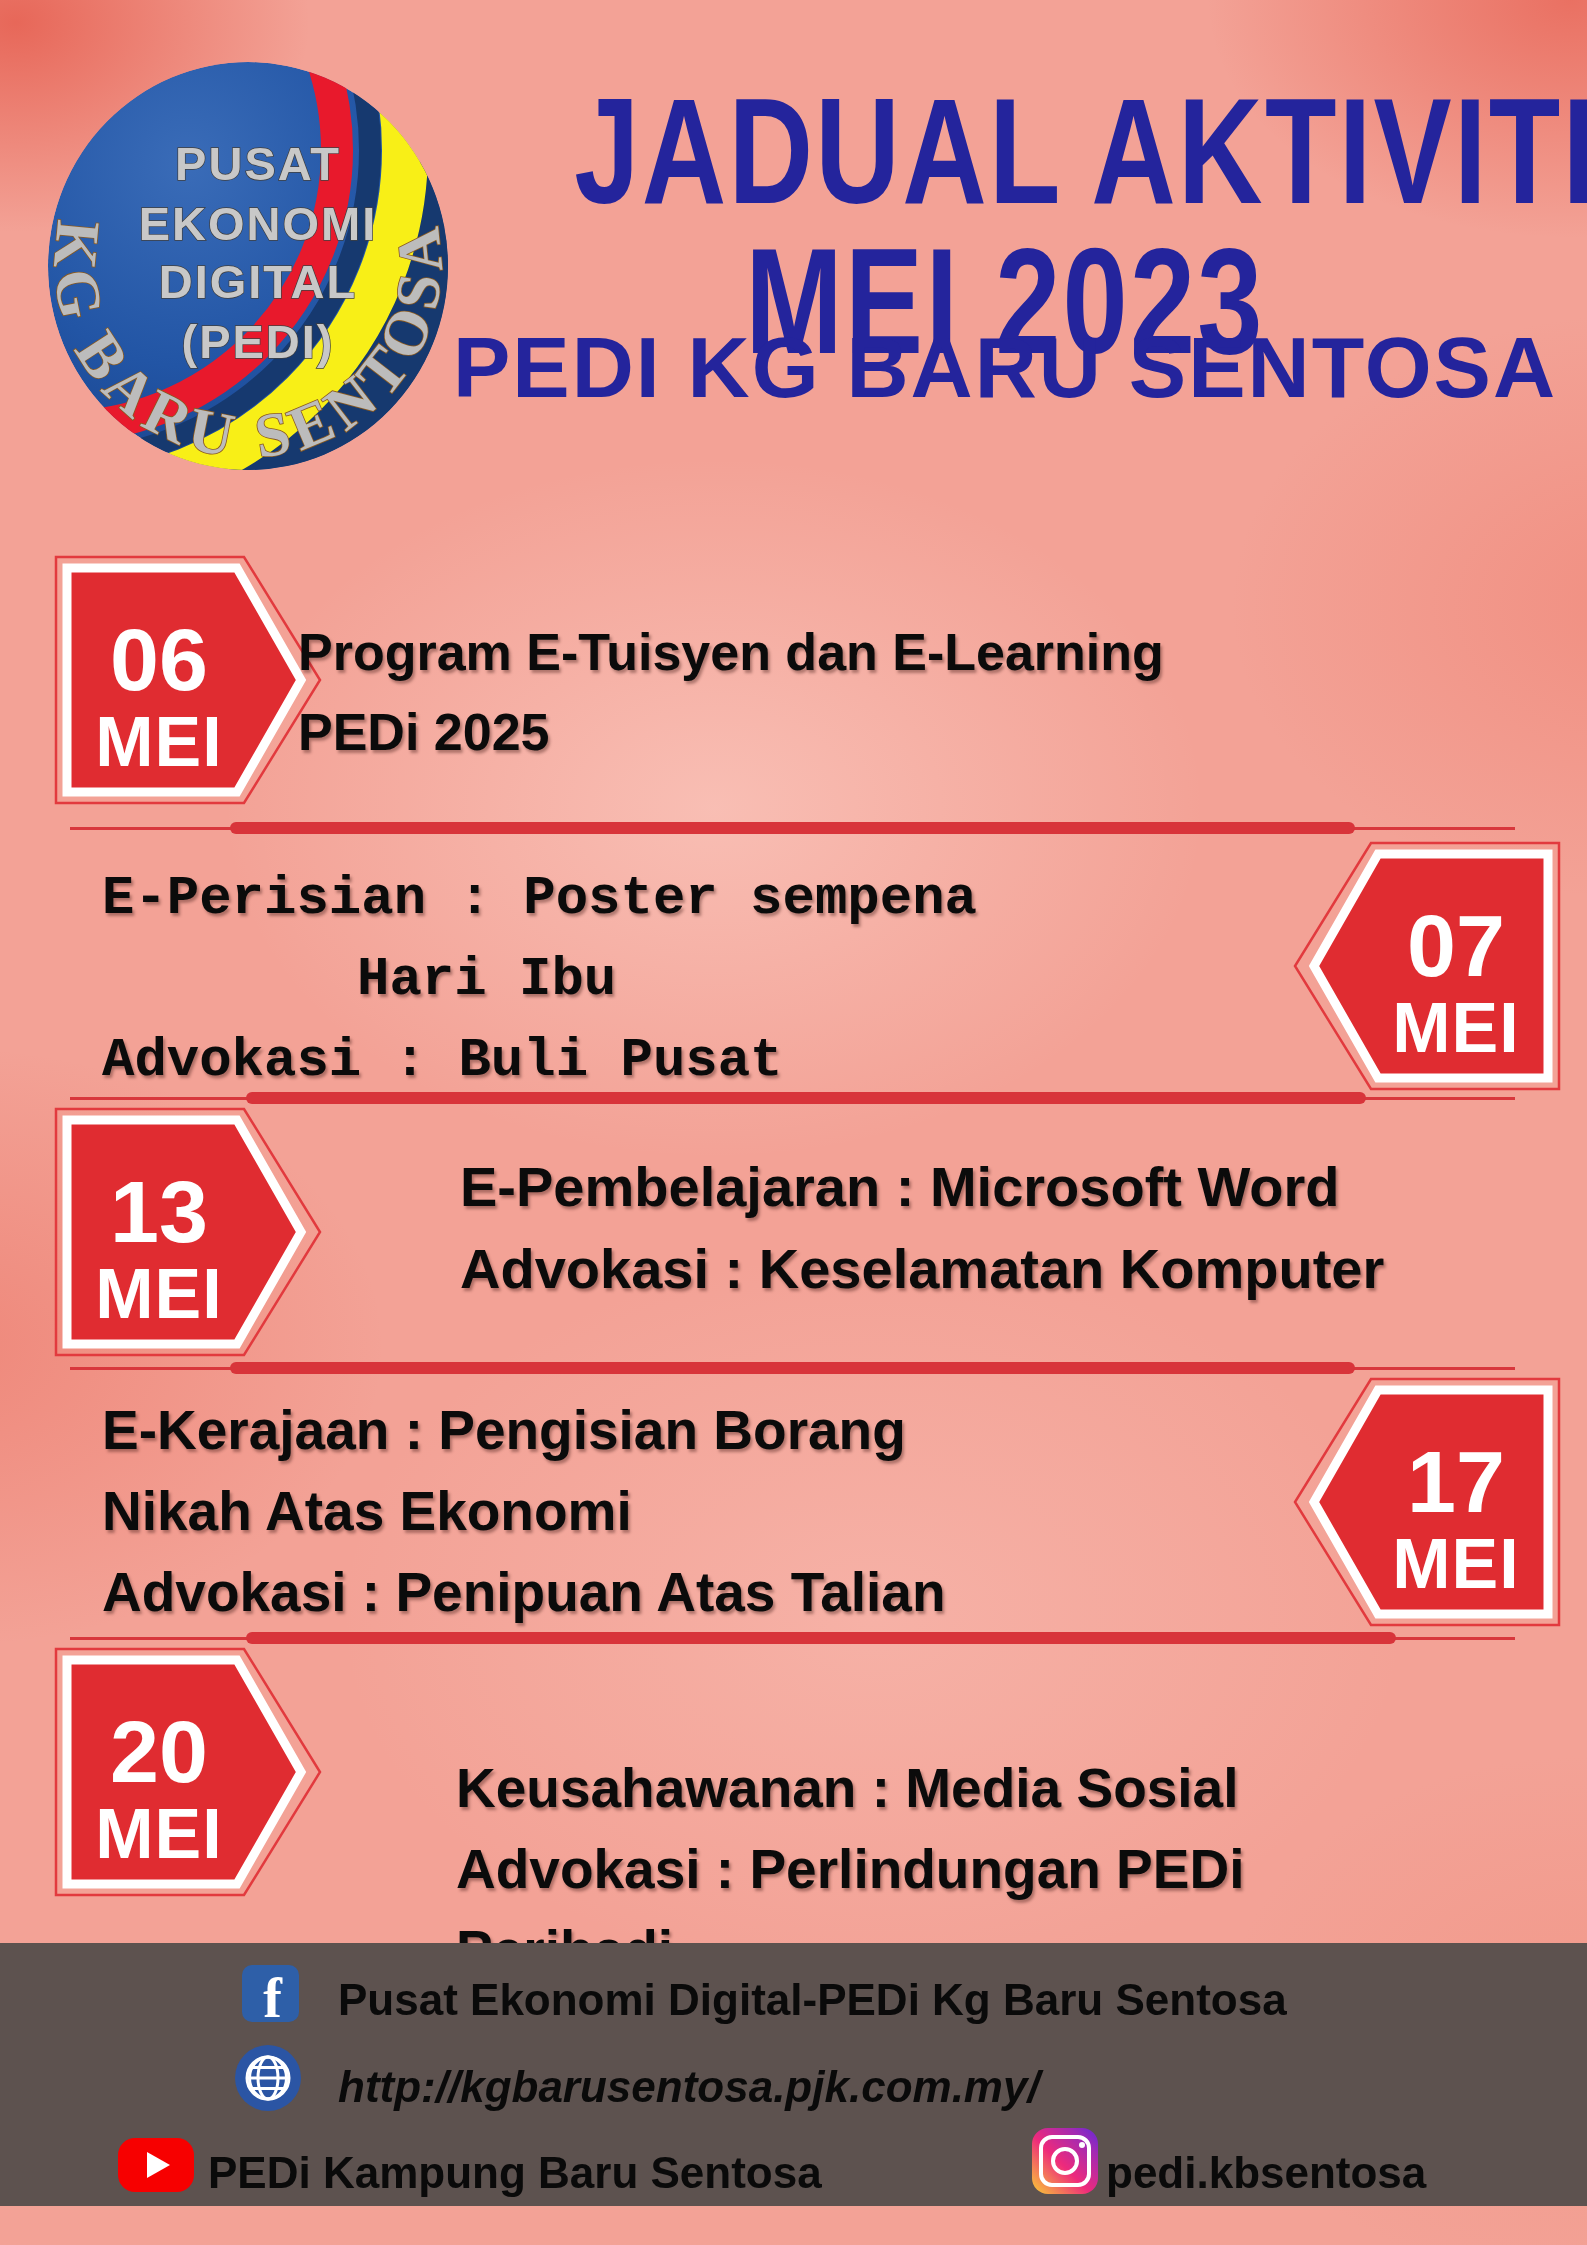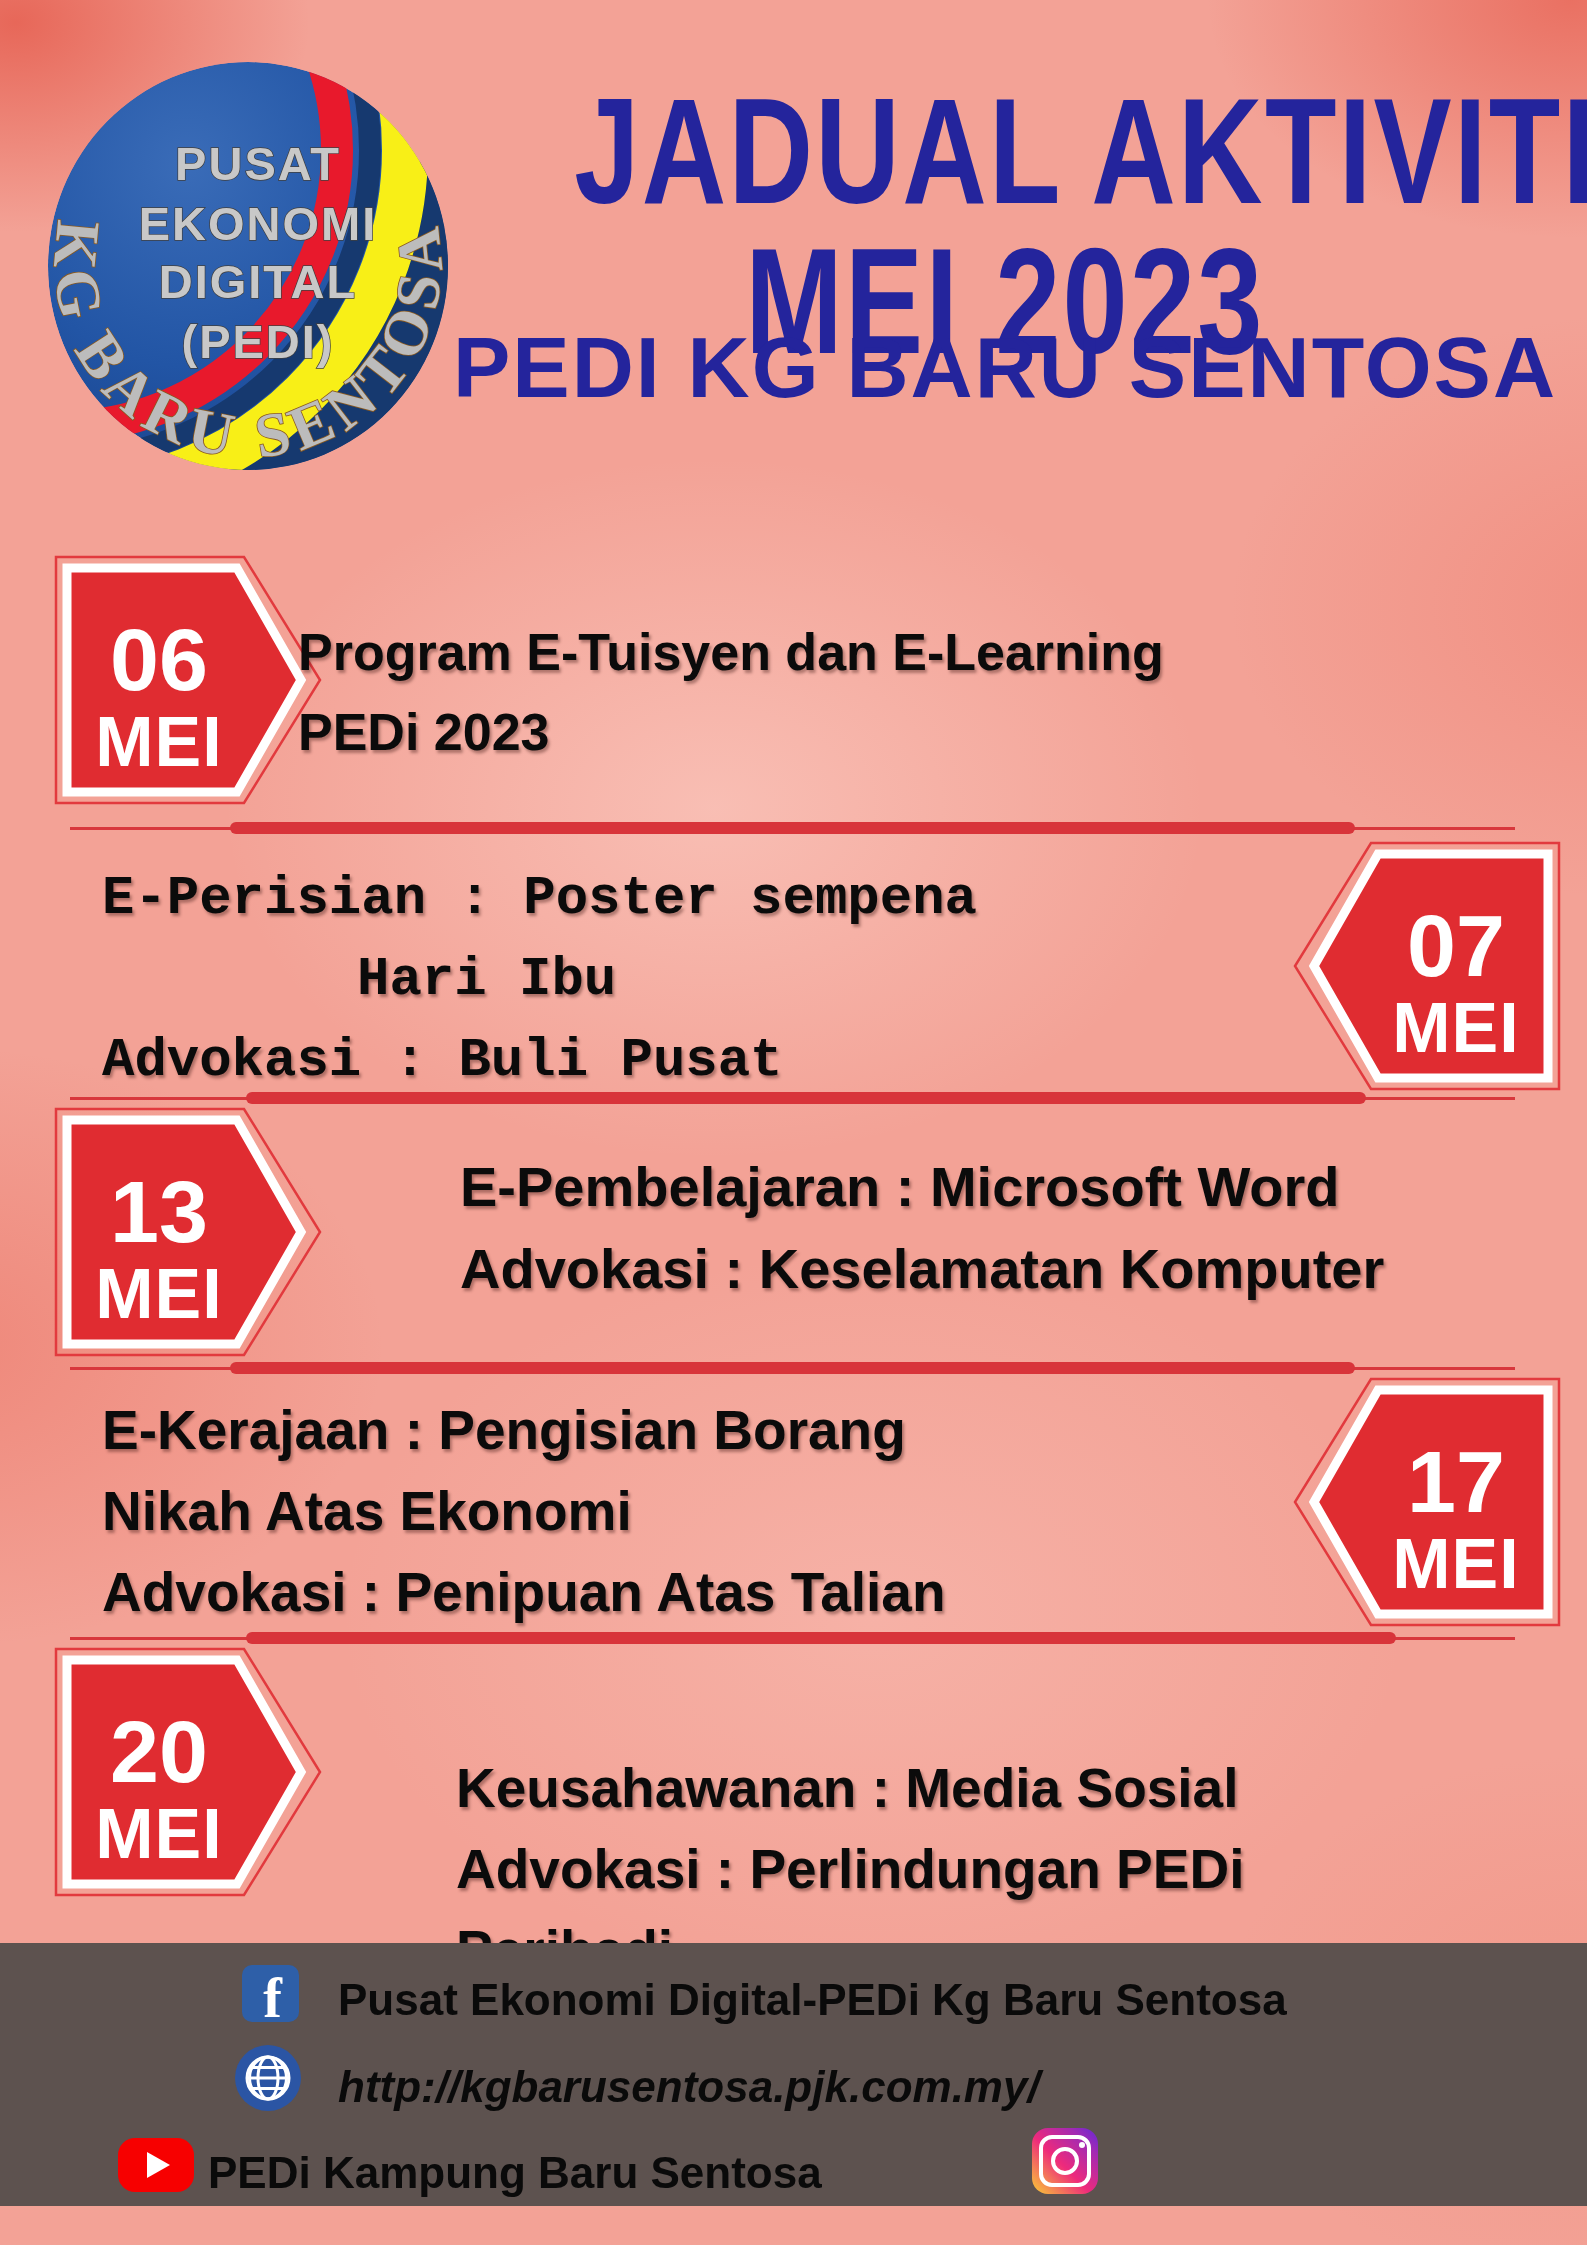--- a/index.html
+++ b/index.html
@@ -164,7 +164,7 @@
 
   <div class="abs rowtext r1">
     <div>Program E-Tuisyen dan E-Learning</div>
-    <div>PEDi 2023</div>
+    <div>PEDi 2025</div>
   </div>
 
   <div class="abs rowtext r2">

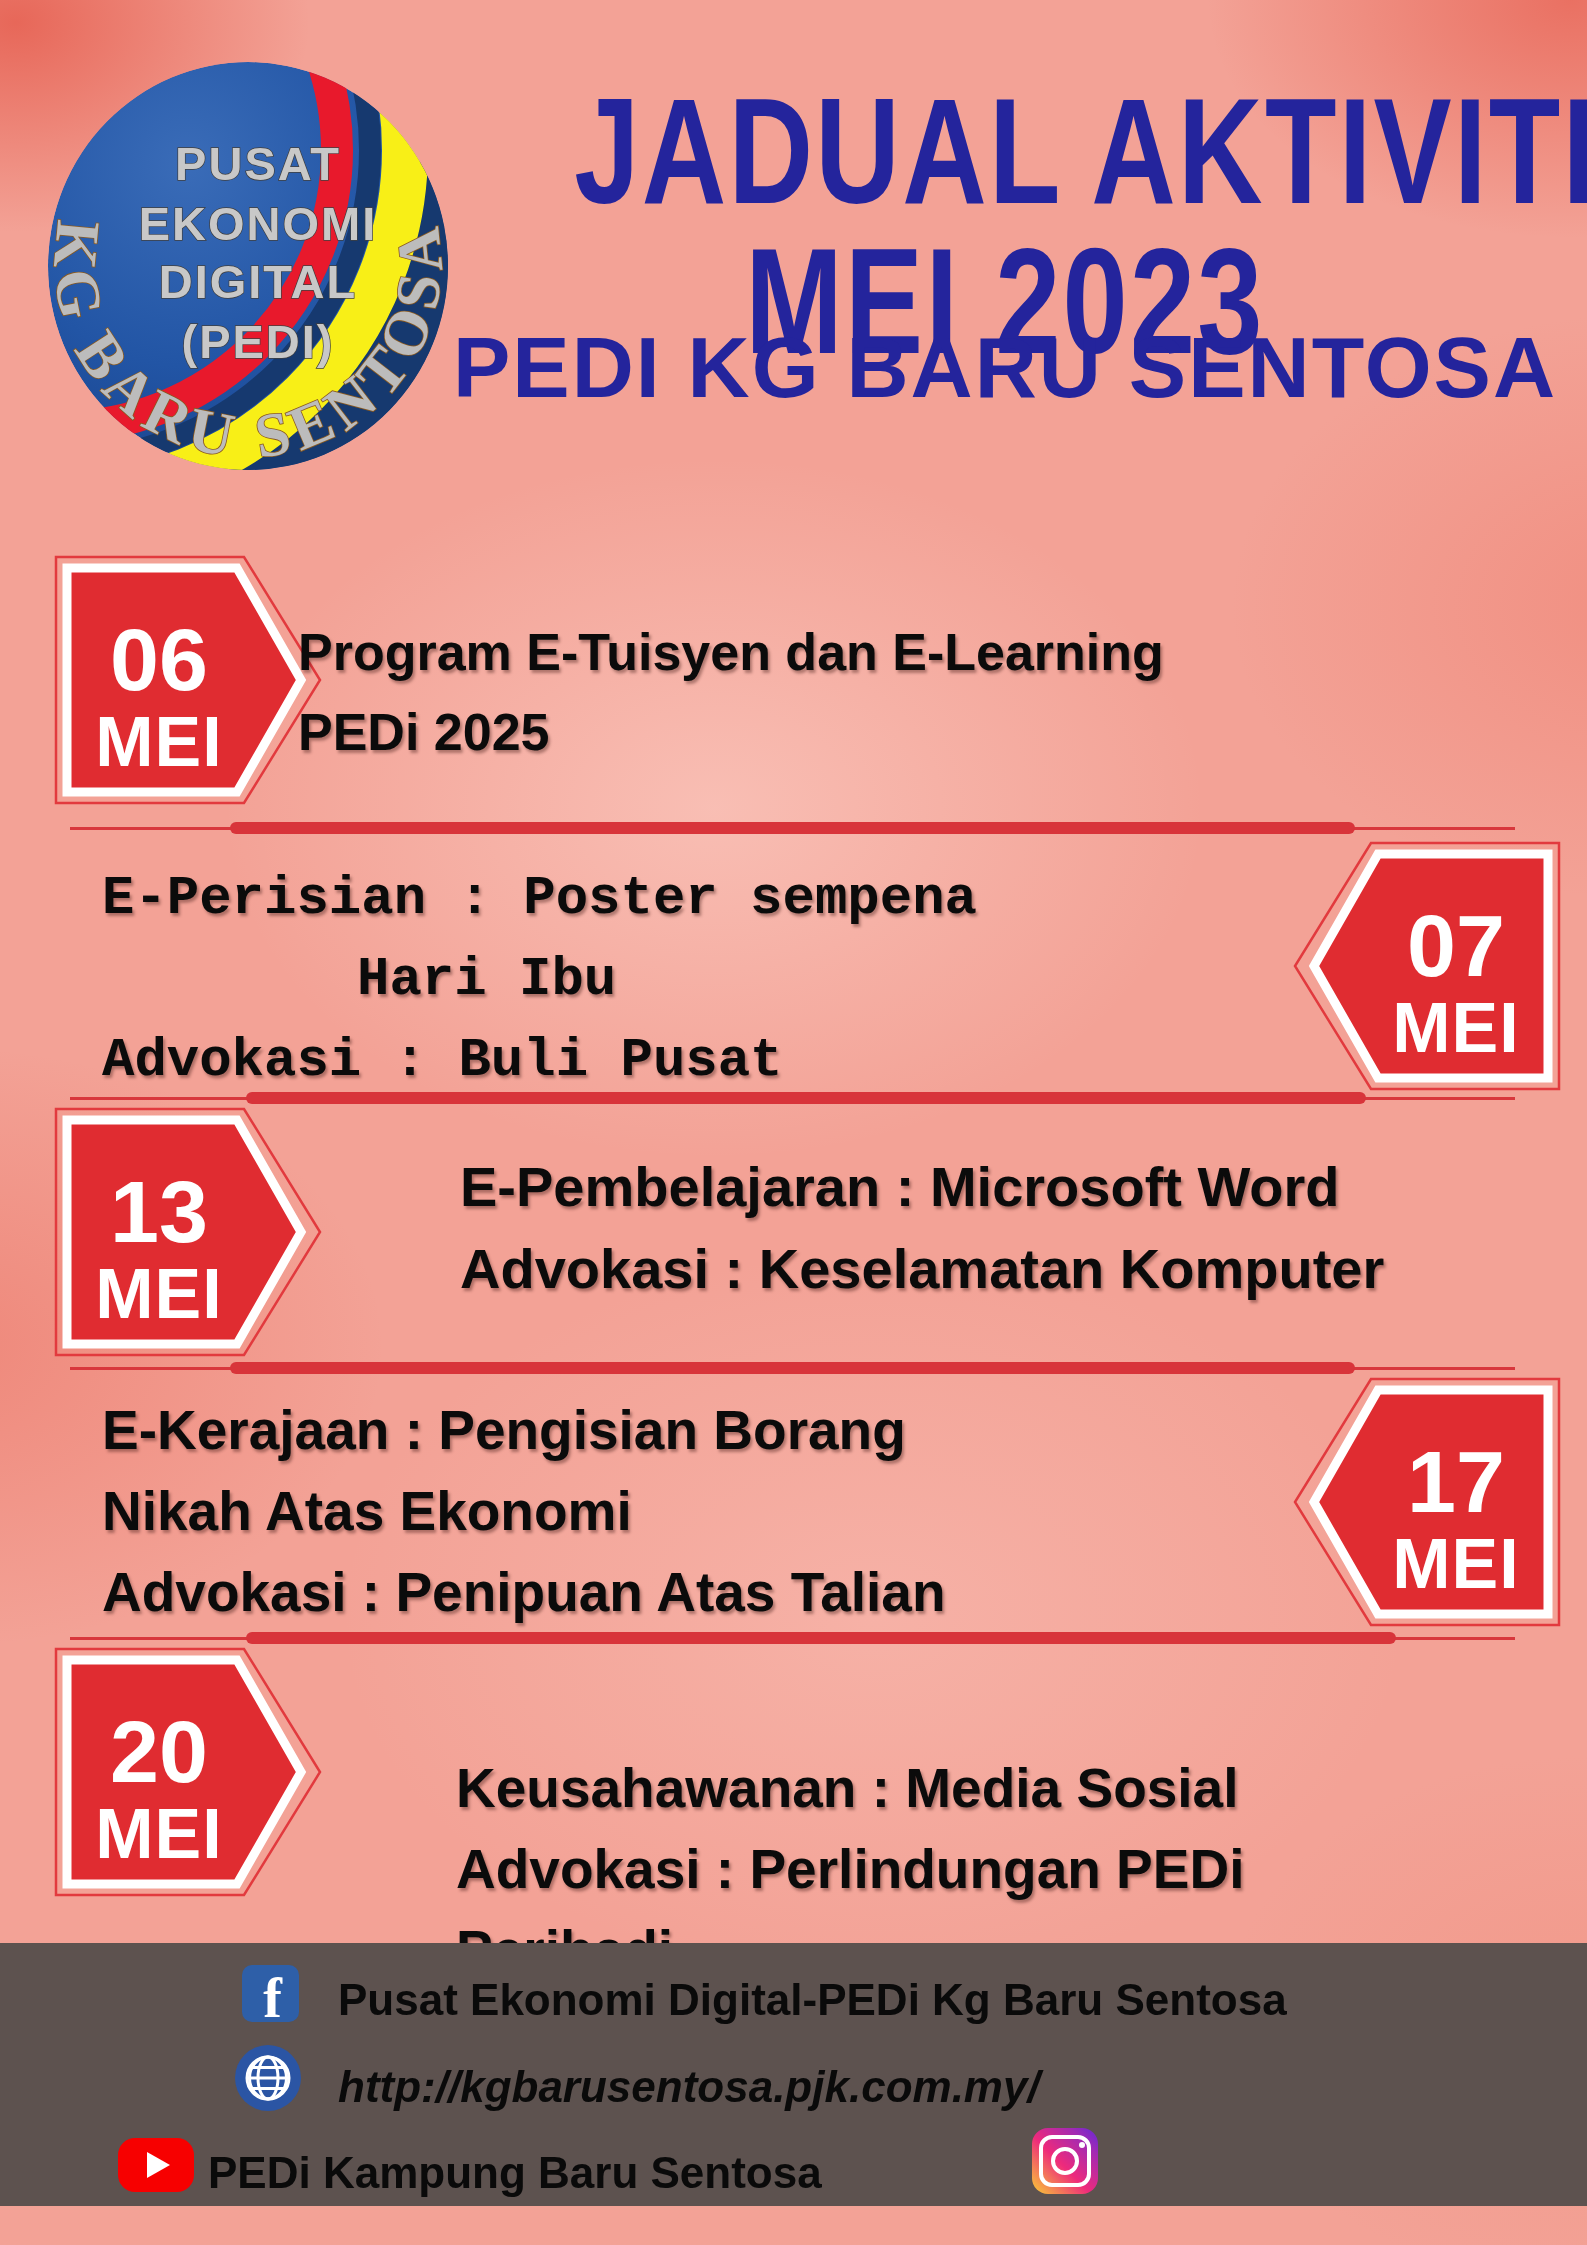--- a/index.html
+++ b/index.html
@@ -229,6 +229,7 @@
     <span class="ig-lens"></span>
     <span class="ig-dot"></span>
   </div>
+  <div class="abs flabel ig-label">pedi.kbsentosa</div>
 
 </div>
 

